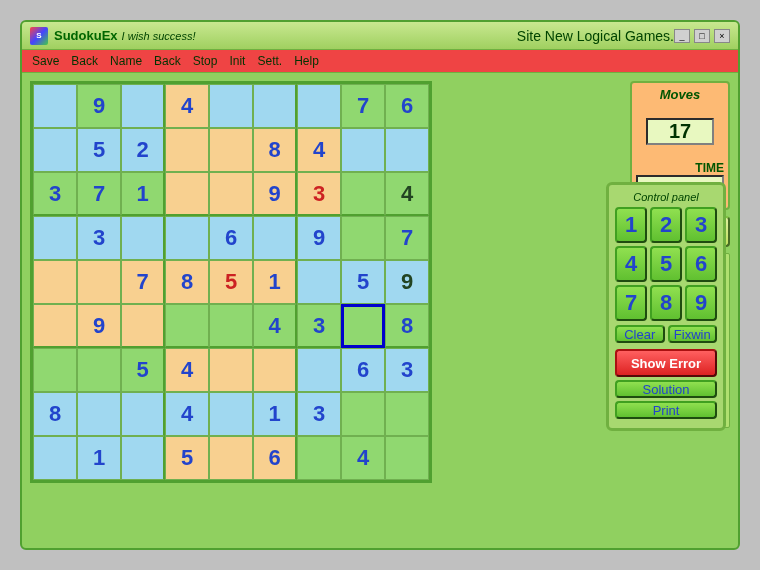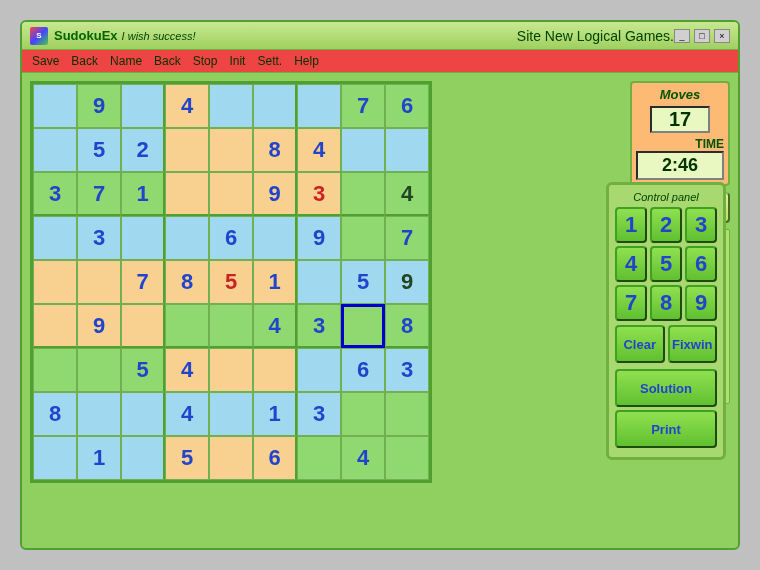--- a/index.html
+++ b/index.html
@@ -150,8 +150,8 @@
       font-size: 20px;
       font-weight: bold;
       color: #003300;
-      width: 60px;
-      margin: 4px auto;
+      width: 68px;
+      margin: 16px auto;
       text-align: center;
     }
     .time-label {

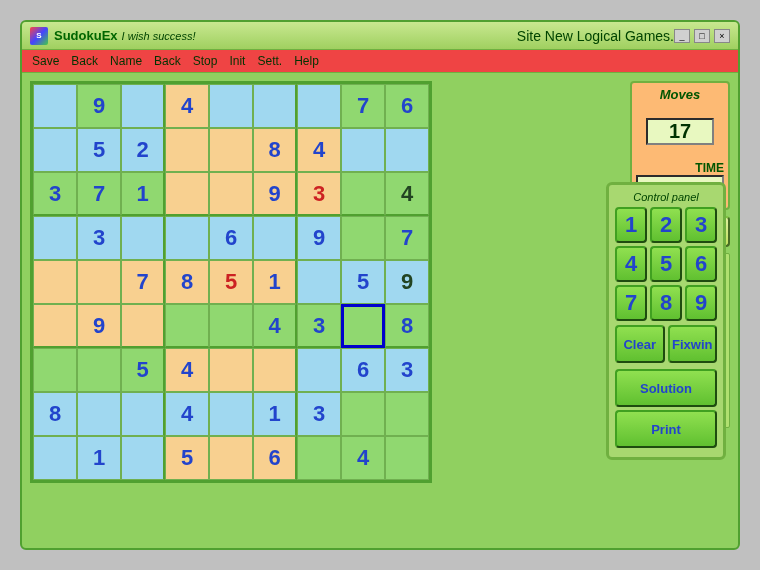--- a/index.html
+++ b/index.html
@@ -249,9 +249,9 @@
       border-radius: 4px;
       text-align: center;
       font-size: 13px;
-      font-weight: bold;
+      font-weight: normal;
       color: #2244cc;
-      height: 38px;
+      height: 18px;
       display: flex;
       align-items: center;
       justify-content: center;

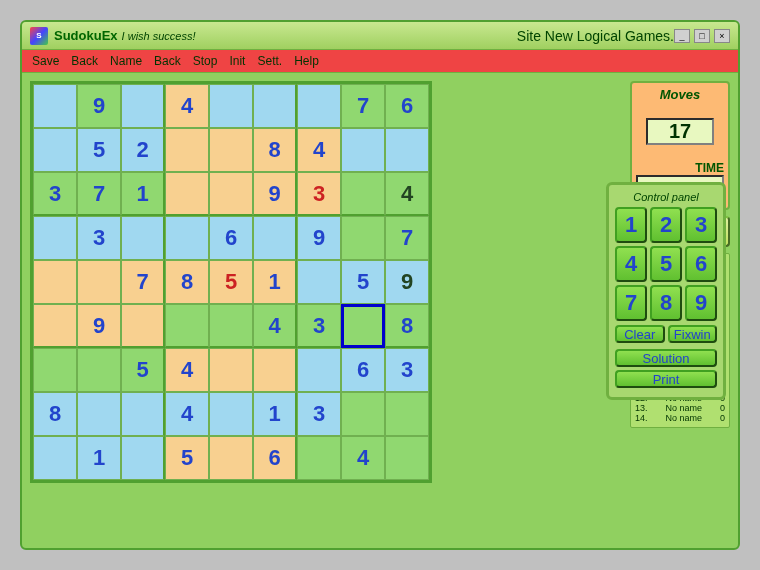--- a/index.html
+++ b/index.html
@@ -504,6 +504,7 @@
       <div class="action-btn">Clear</div>
       <div class="action-btn">Fixwin</div>
     </div>
+    <div class="show-error-btn">Show Error</div>
     <div class="action-btn">Solution</div>
     <div class="action-btn">Print</div>
   </div>

